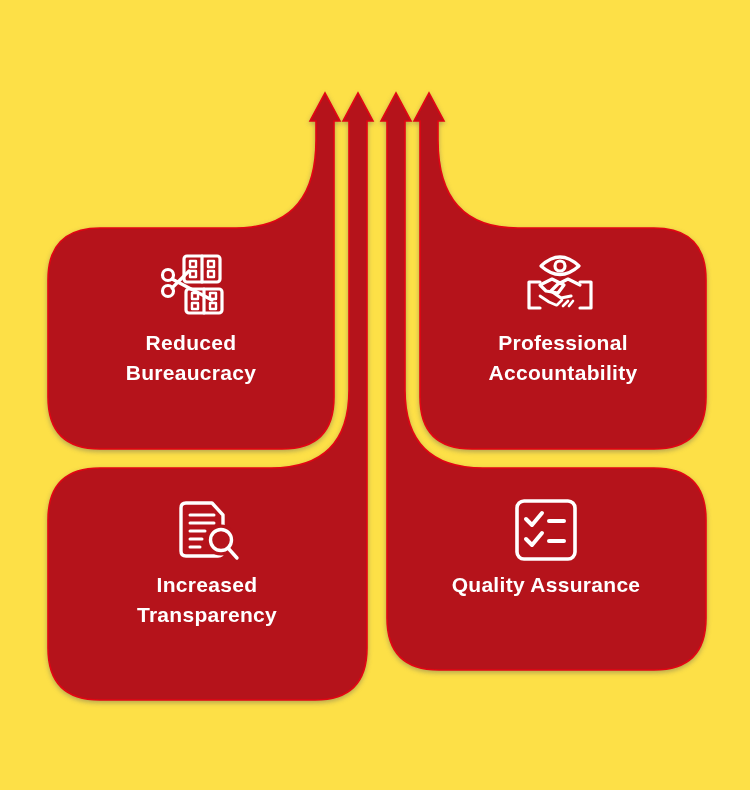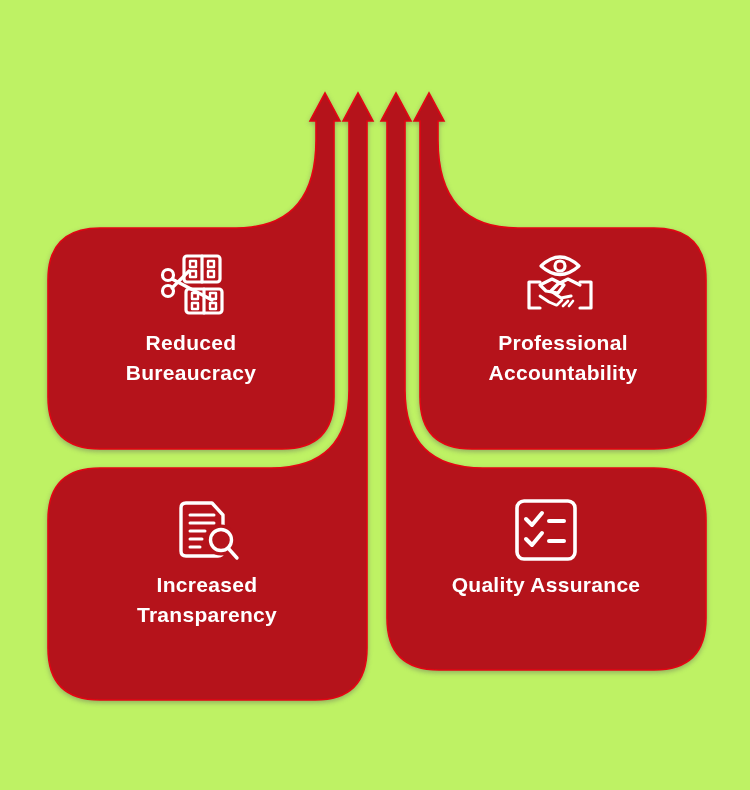--- a/index.html
+++ b/index.html
@@ -15,7 +15,7 @@
     position: relative;
     width: 750px;
     height: 790px;
-    background: #bef264;
+    background: #fde047;
   }
   svg { display: block; }
   .flow {

